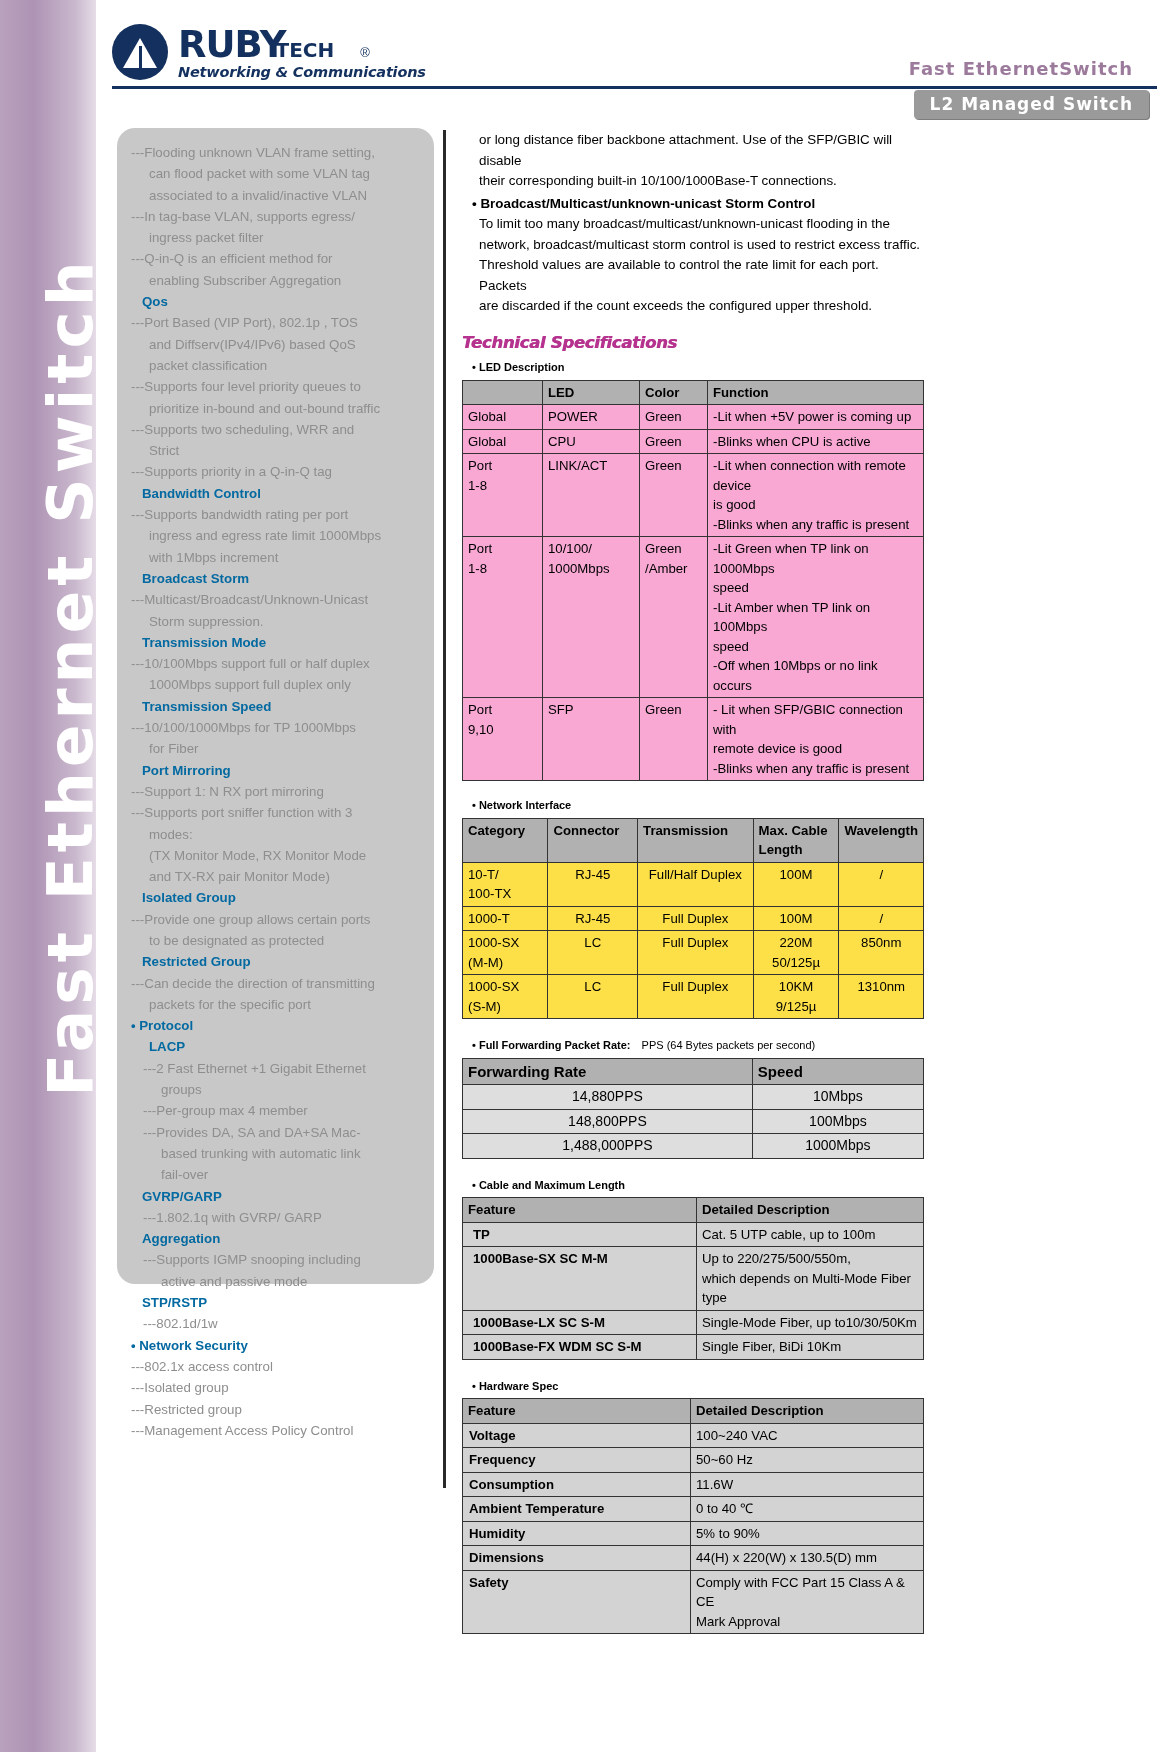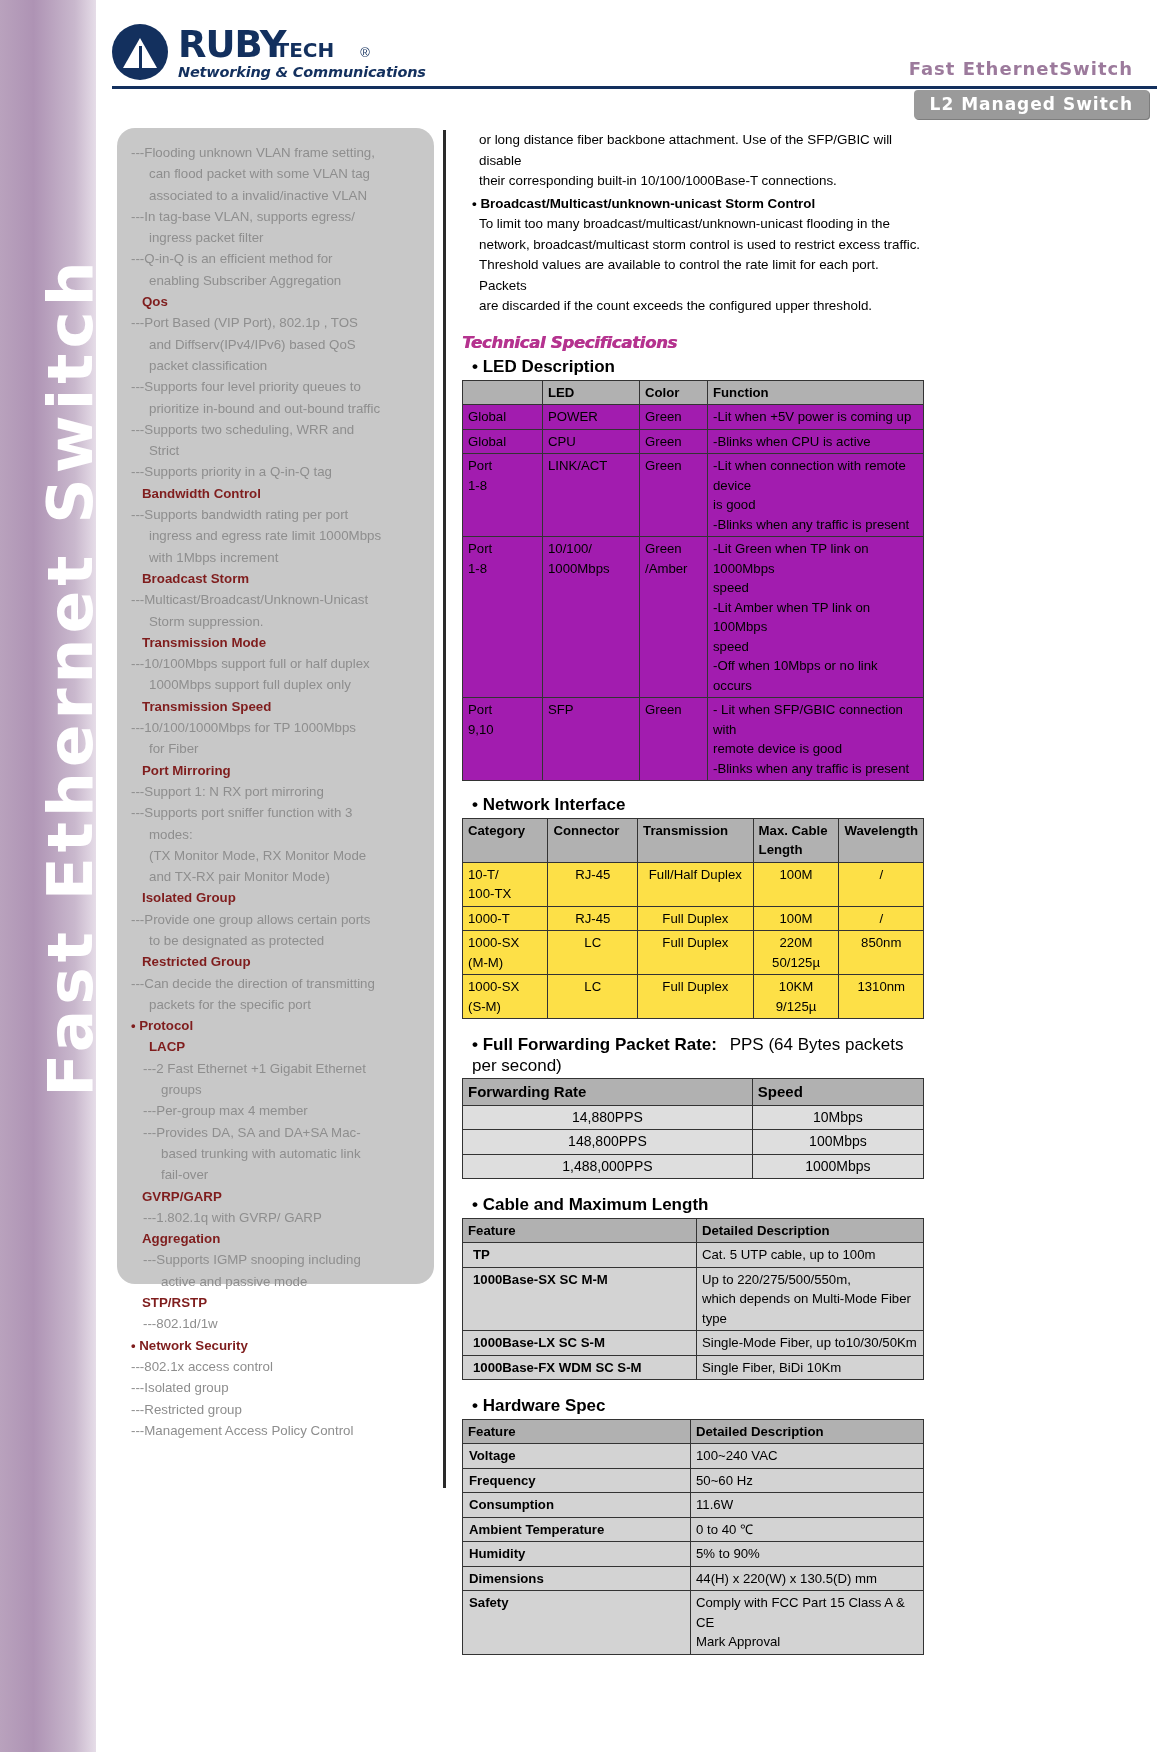--- a/index.html
+++ b/index.html
@@ -97,7 +97,7 @@
     color:#8e8e8e;
     font-size:13.3px; line-height:21.3px;
   }
-  .l-head { font-weight:bold; color:#7f1d1d; padding-left:13px; }
+  .l-head { font-weight:bold; color:#0369a1; padding-left:13px; }
   .l-head.bullet { padding-left:2px; }
   .l-head.bullet:before { content:"• "; font-size:13px; }
   .l-item { padding-left:2px; text-indent:0; }

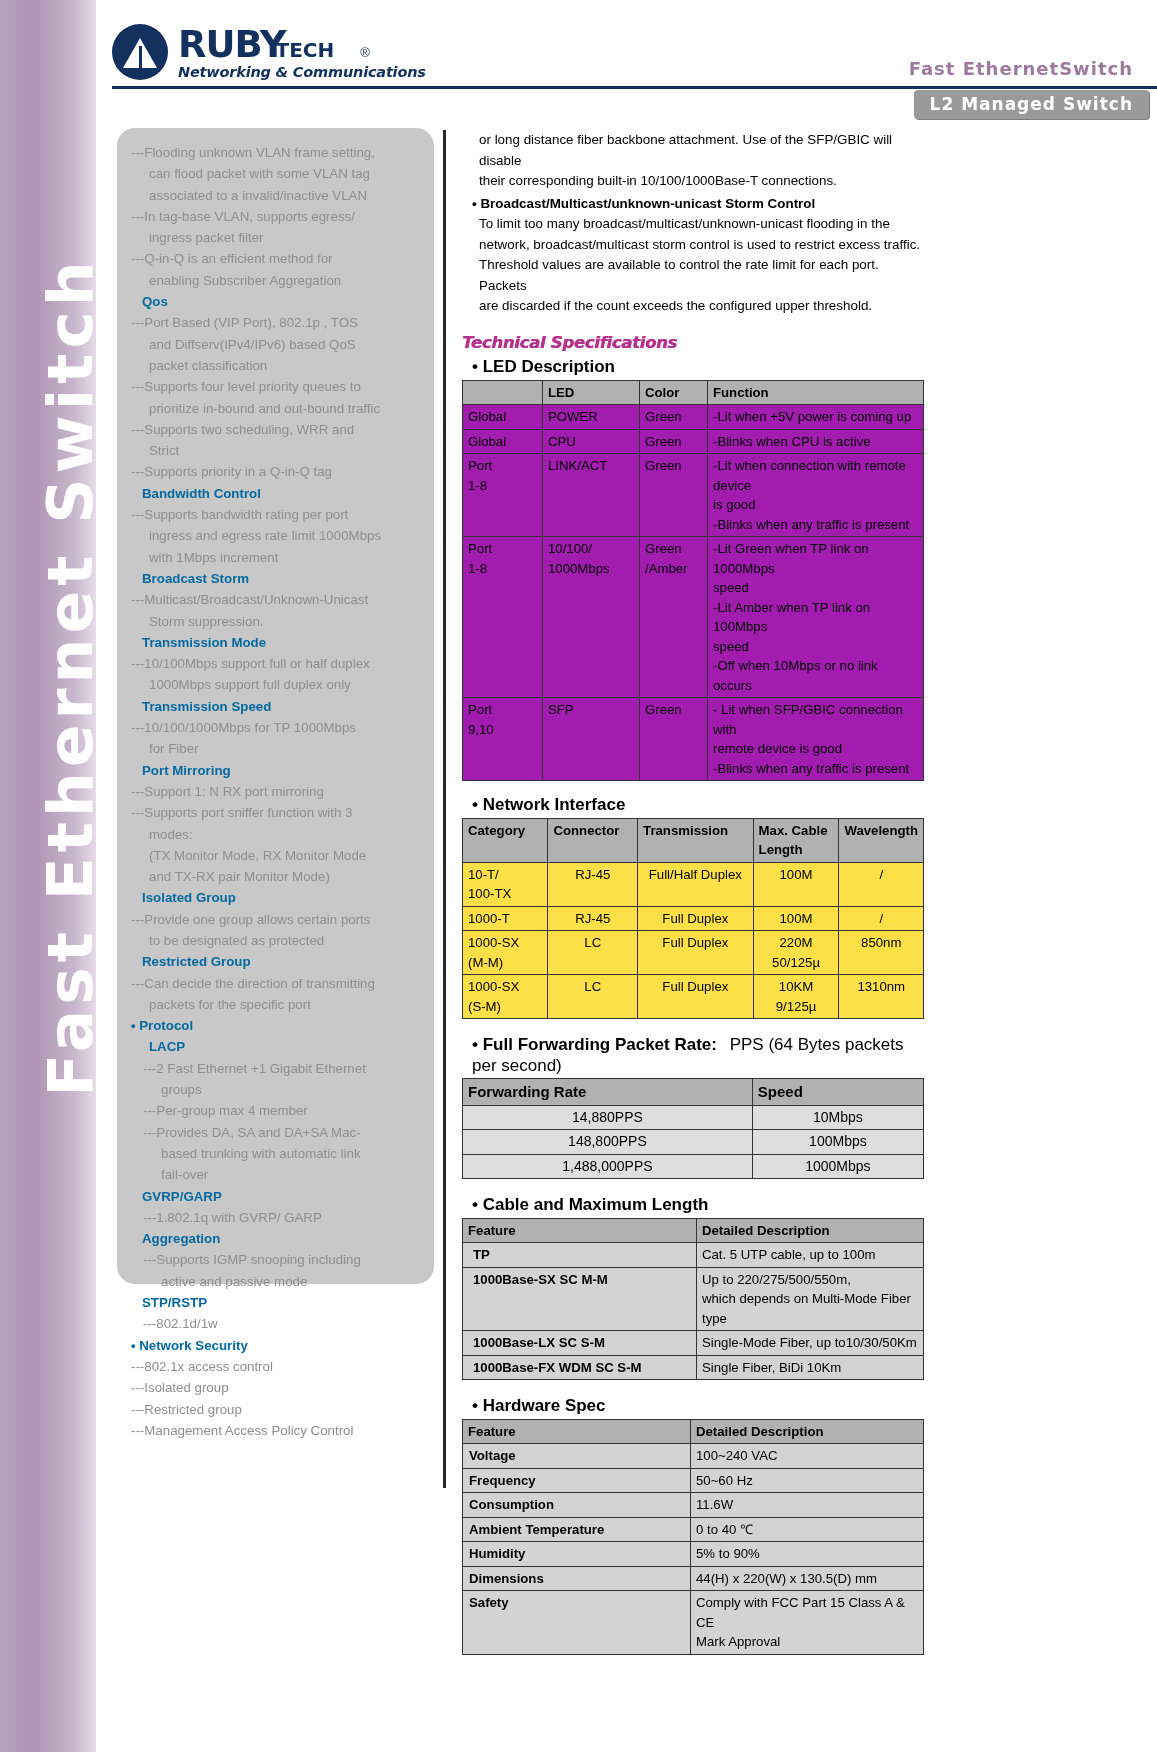--- a/index.html
+++ b/index.html
@@ -128,7 +128,7 @@
     text-shadow:0.6px 0 0 #b5338f;
   }
   .sec-title {
-    font-size:17px; font-weight:bold; margin:2px 0 2px 10px; color:#000;
+    font-size:11px; font-weight:bold; margin:2px 0 2px 10px; color:#000;
   }
   .sec-title:before { content:"• "; }
   .sec-title .normal { font-weight:normal;margin-left:8px; }

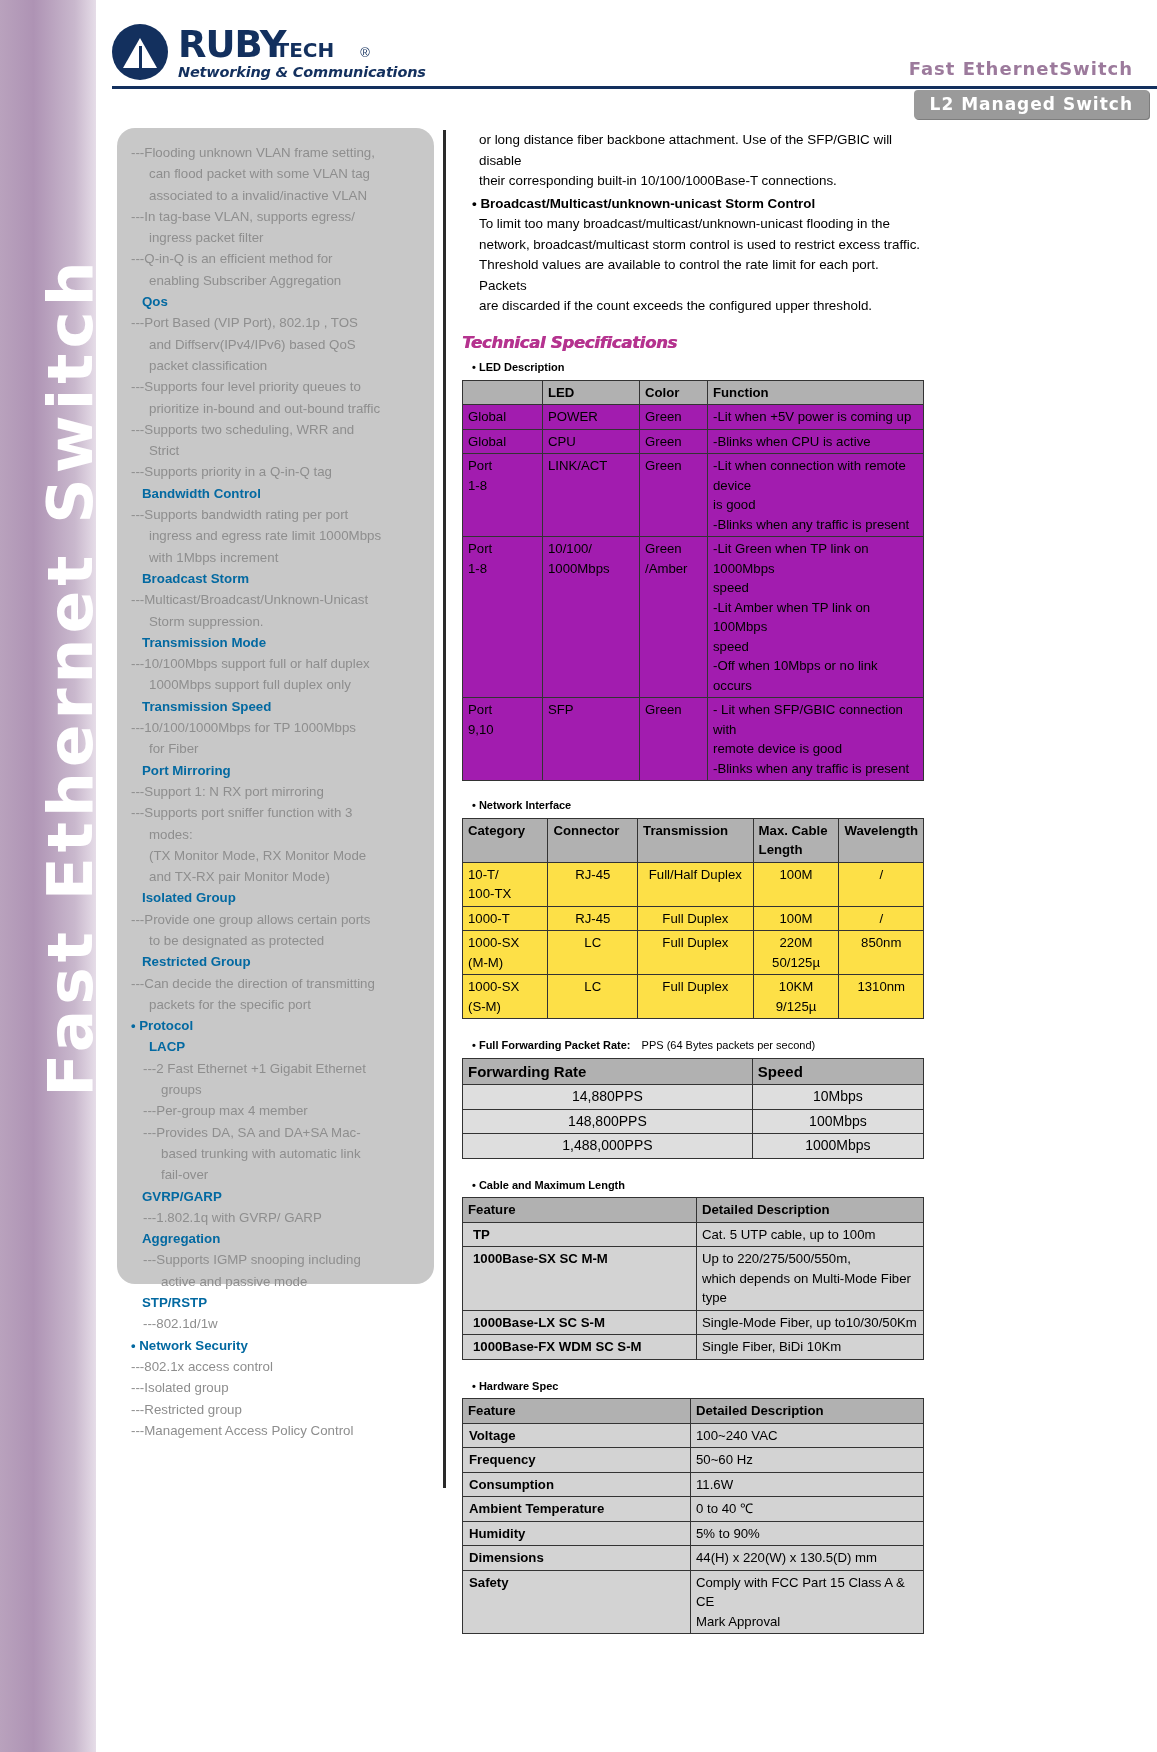--- a/index.html
+++ b/index.html
@@ -143,7 +143,7 @@
 
   
   #tbl-led { margin-bottom:14px; }
-  #tbl-led td { background:#a21caf; }
+  #tbl-led td { background:#f9a8d4; }
   #tbl-led col.k1 { width:80px; }
   #tbl-led col.k2 { width:97px; }
   #tbl-led col.k3 { width:68px; }

